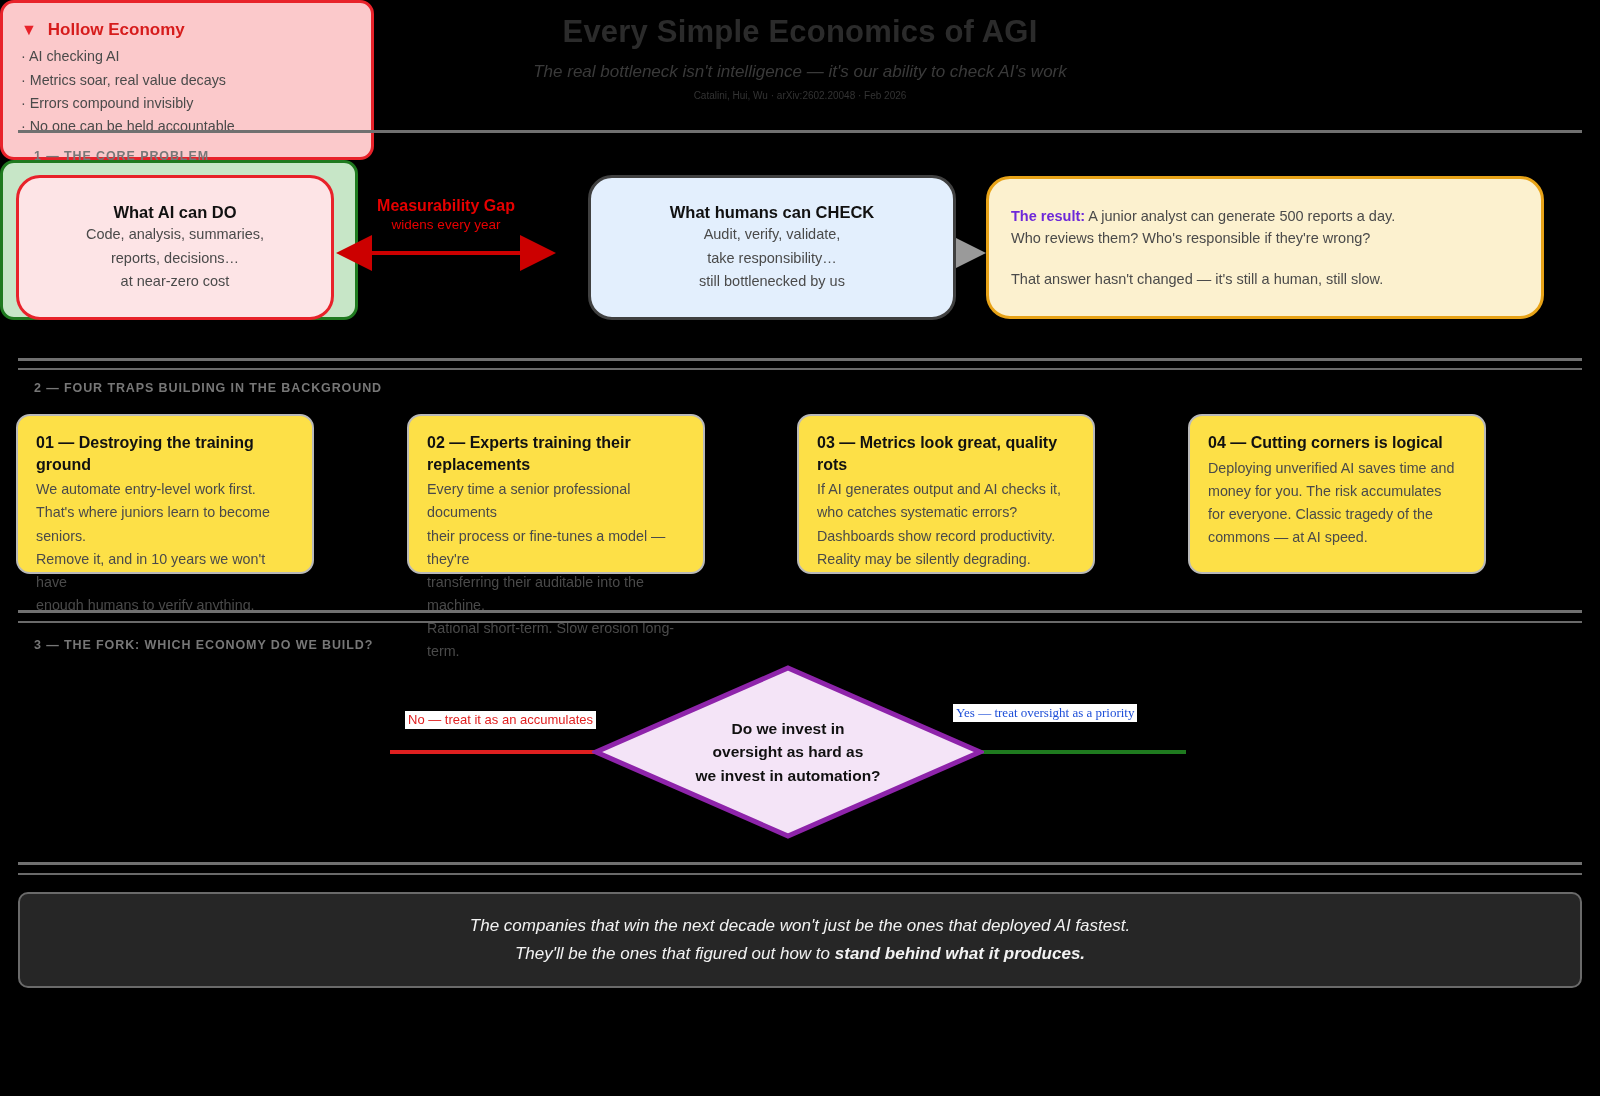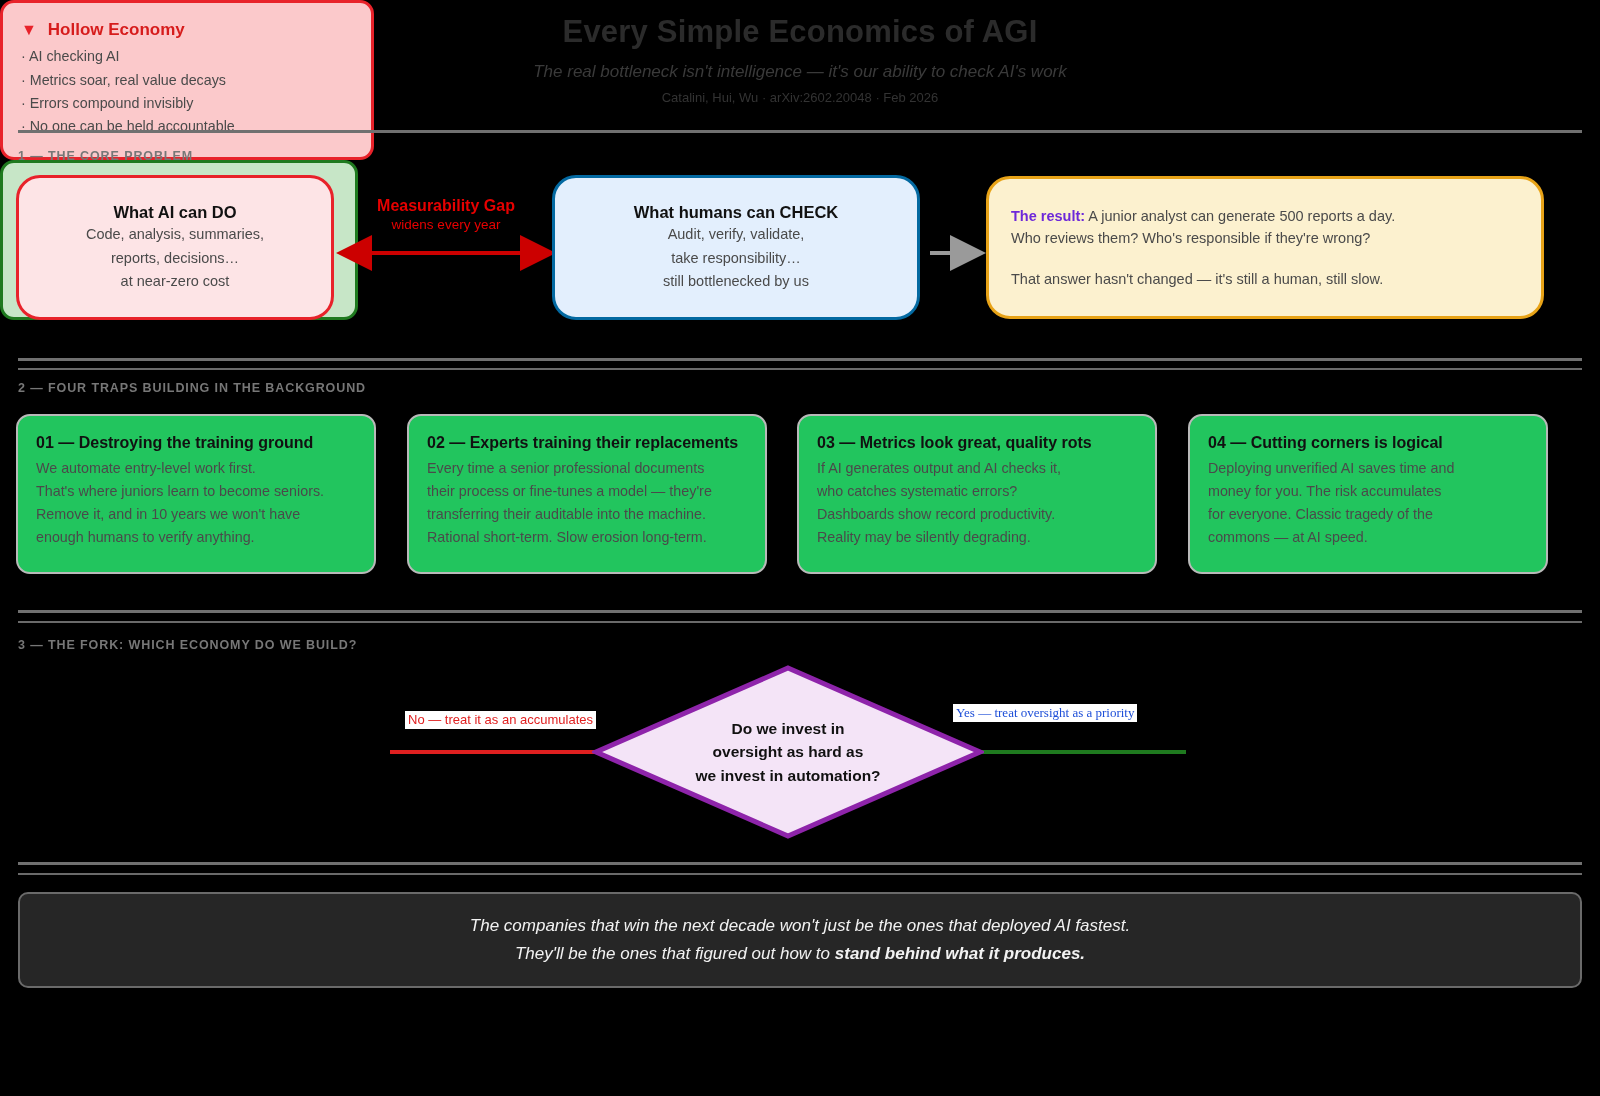--- a/index.html
+++ b/index.html
@@ -22,7 +22,7 @@
     margin-top: 12px; line-height: 1.2;
   }
   .cite {
-    font-size: 13px; color: #333; margin-top: 8px; line-height: 1.2;
+    font-size: 10px; color: #333; margin-top: 8px; line-height: 1.2;
   }
 
   

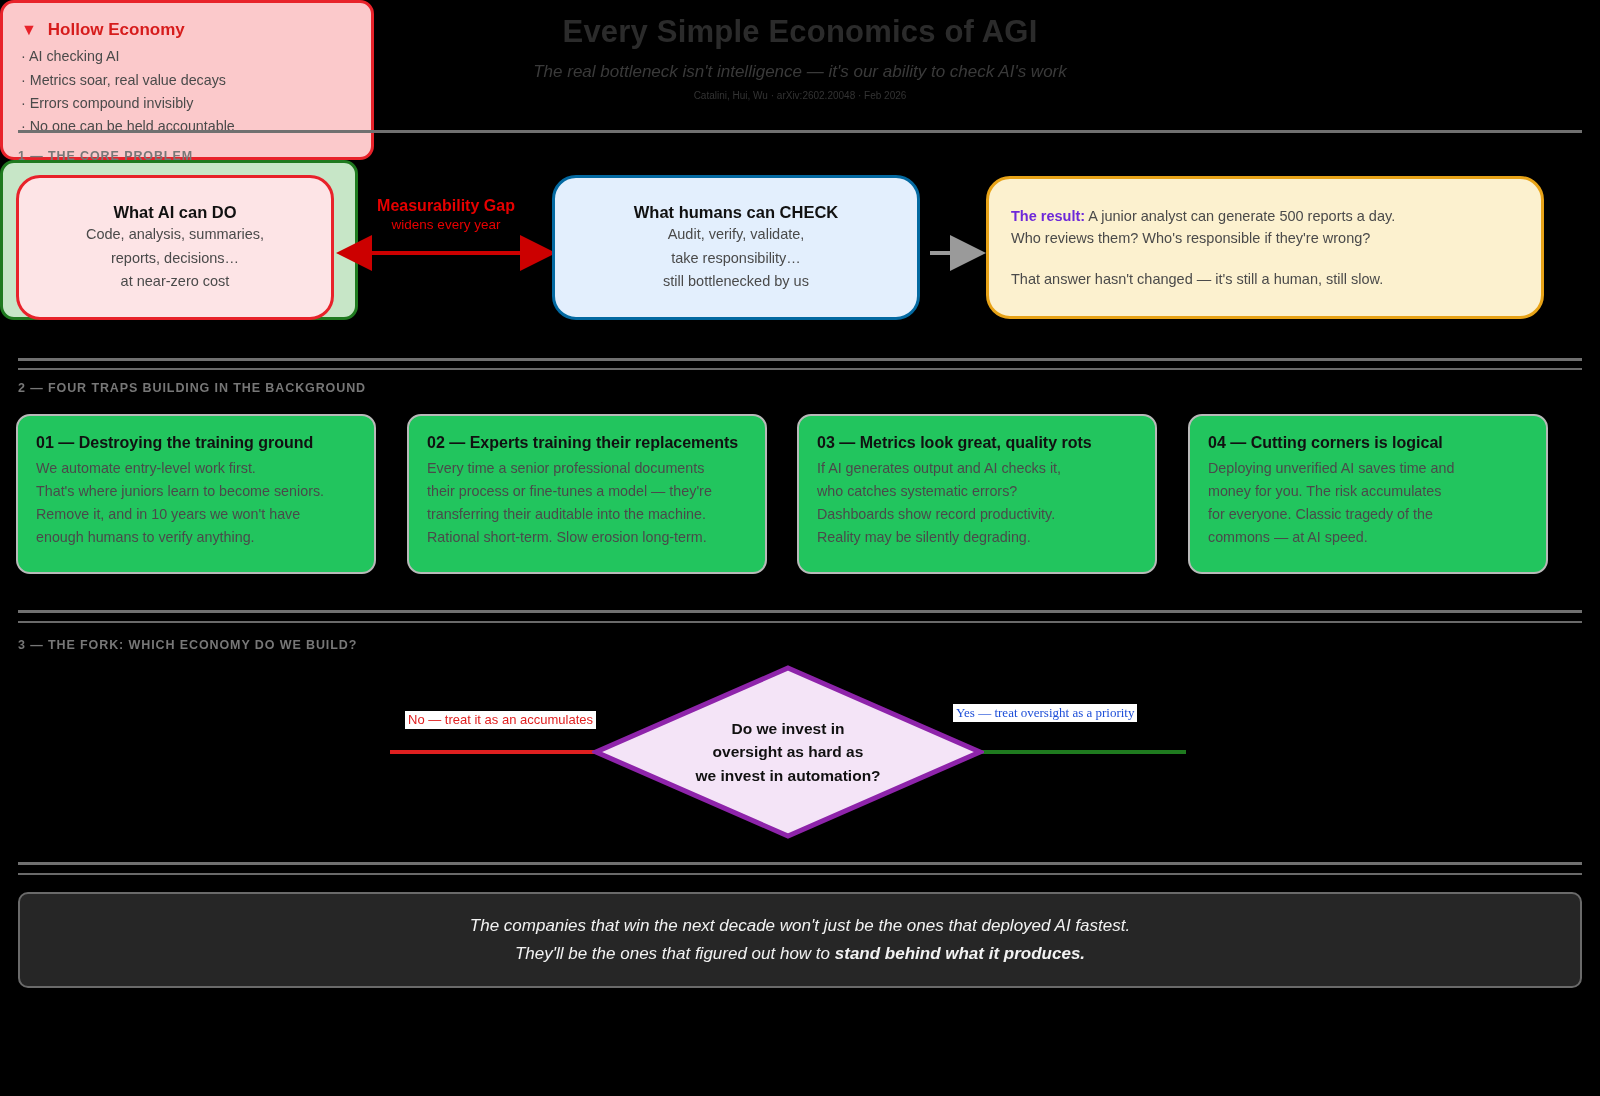--- a/index.html
+++ b/index.html
@@ -32,7 +32,7 @@
   }
   .rule.thin { border-top: 2px solid #6a6a6a; }
   .section-label {
-    position: absolute; left: 18px;
+    position: absolute; left: 34px;
     font-size: 12.5px; font-weight: bold; color: #777;
     letter-spacing: .9px; white-space: nowrap;
   }

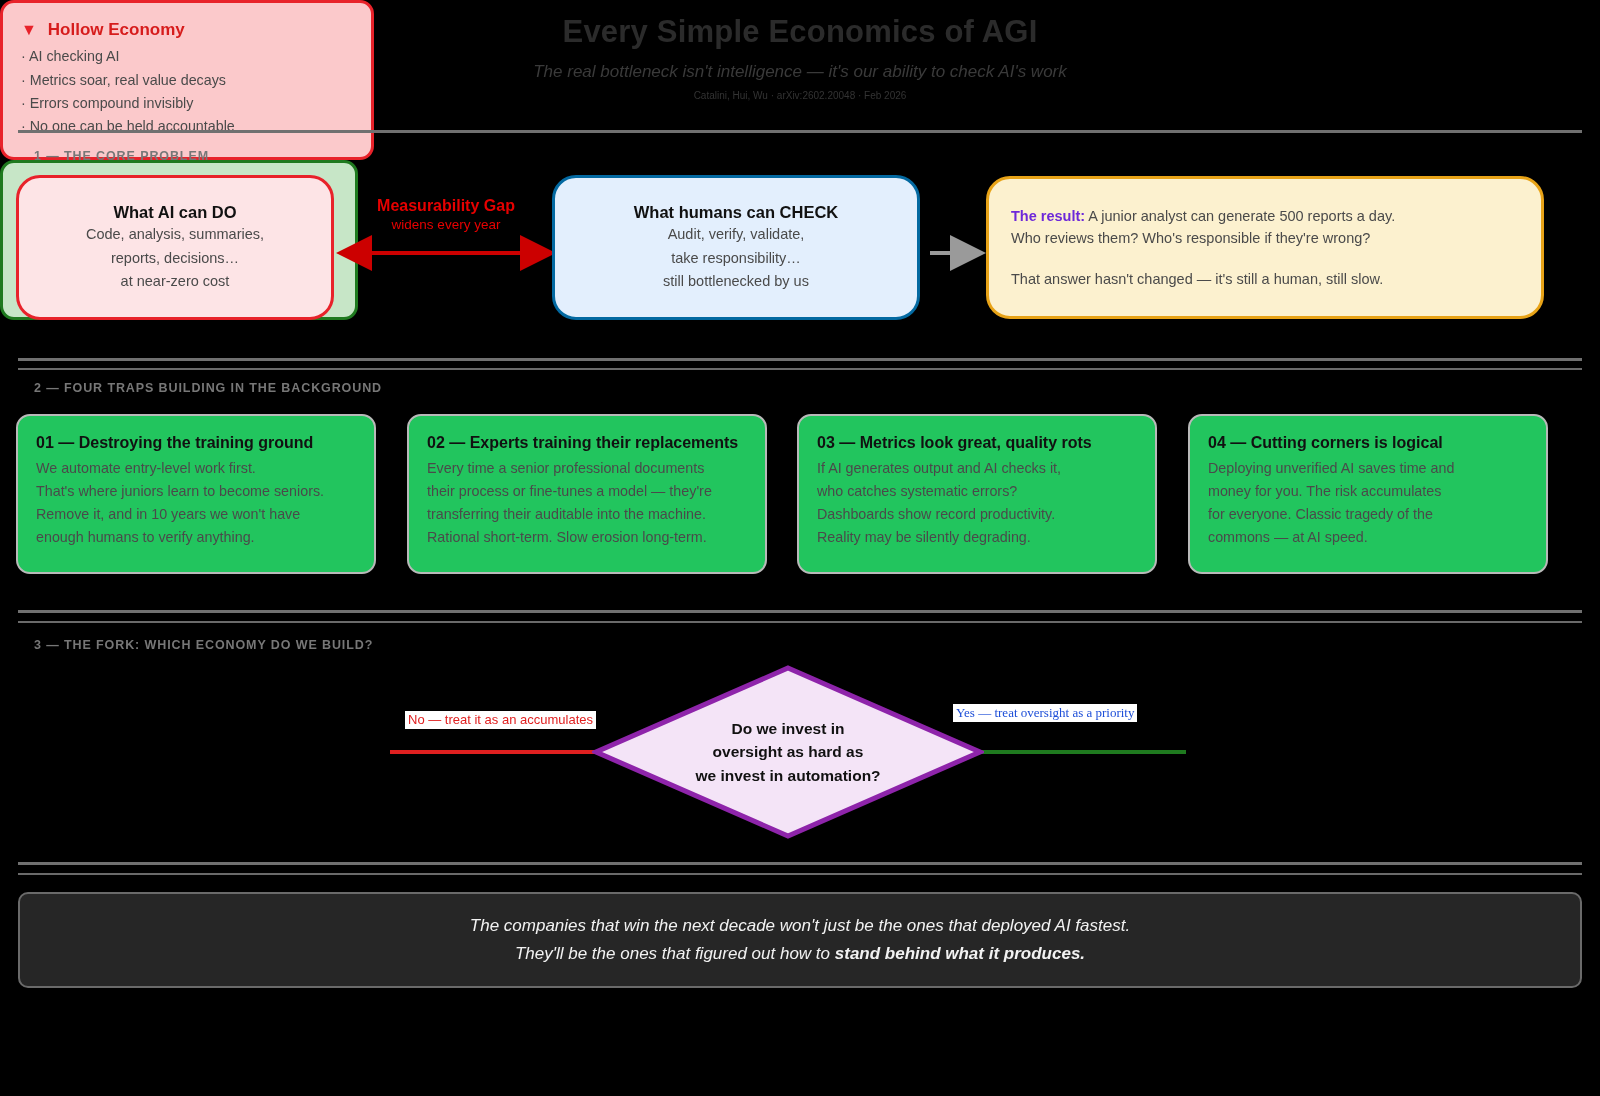--- a/index.html
+++ b/index.html
@@ -52,8 +52,8 @@
   
   .b-do    { left: 16px;  top: 175px; width: 318px; height: 145px;
              background: #fde4e6; border: 3px solid #e8222a; }
-  .b-check { left: 552px; top: 175px; width: 368px; height: 145px;
-             background: #e3effd; border: 3px solid #0369a1; }
+  .b-check { left: 588px; top: 175px; width: 368px; height: 145px;
+             background: #e3effd; border: 3px solid #404040; }
   .b-result{ left: 986px; top: 176px; width: 558px; height: 143px;
              background: #fcf1cf; border: 3px solid #e8a317;
              align-items: flex-start; text-align: left; padding: 18px 22px; }

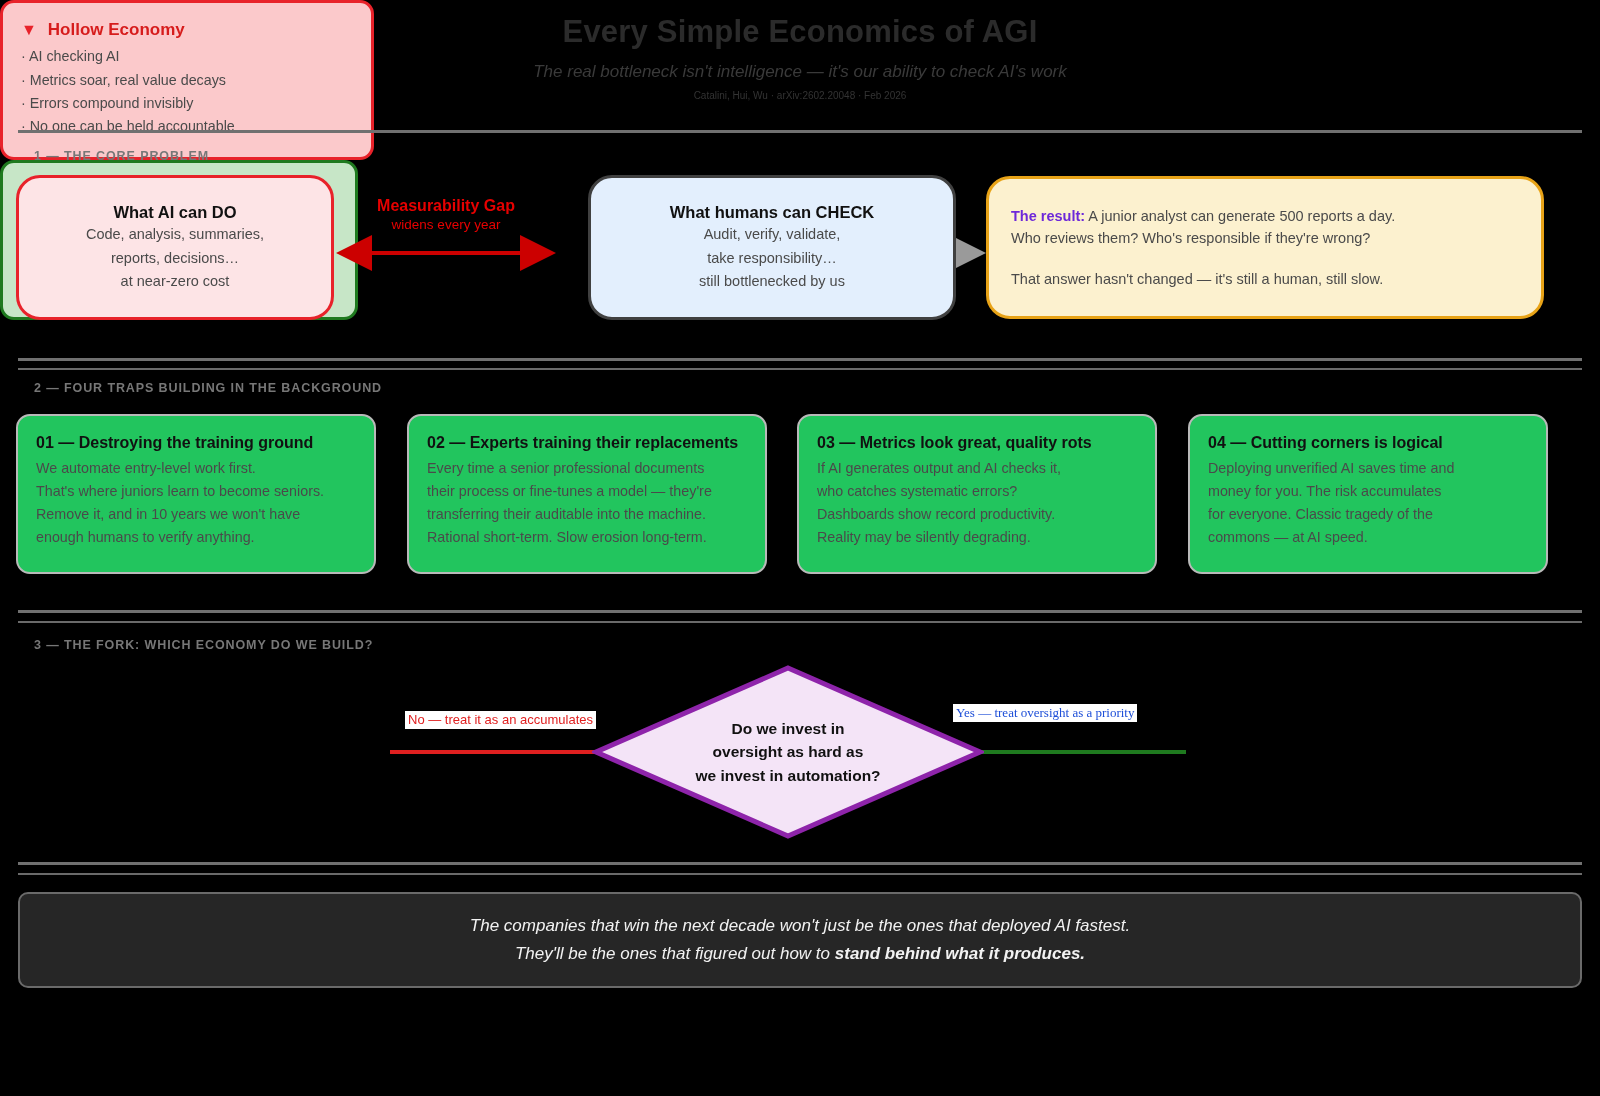--- a/index.html
+++ b/index.html
@@ -71,8 +71,8 @@
 
   
   .trap {
-    top: 414px; width: 360px; height: 160px;
-    background: #22c55e; border: 2px solid #b9b9b9; border-radius: 14px;
+    top: 414px; width: 298px; height: 160px;
+    background: #fde047; border: 2px solid #b9b9b9; border-radius: 14px;
     align-items: flex-start; text-align: left; padding: 16px 18px;
     justify-content: flex-start;
   }

